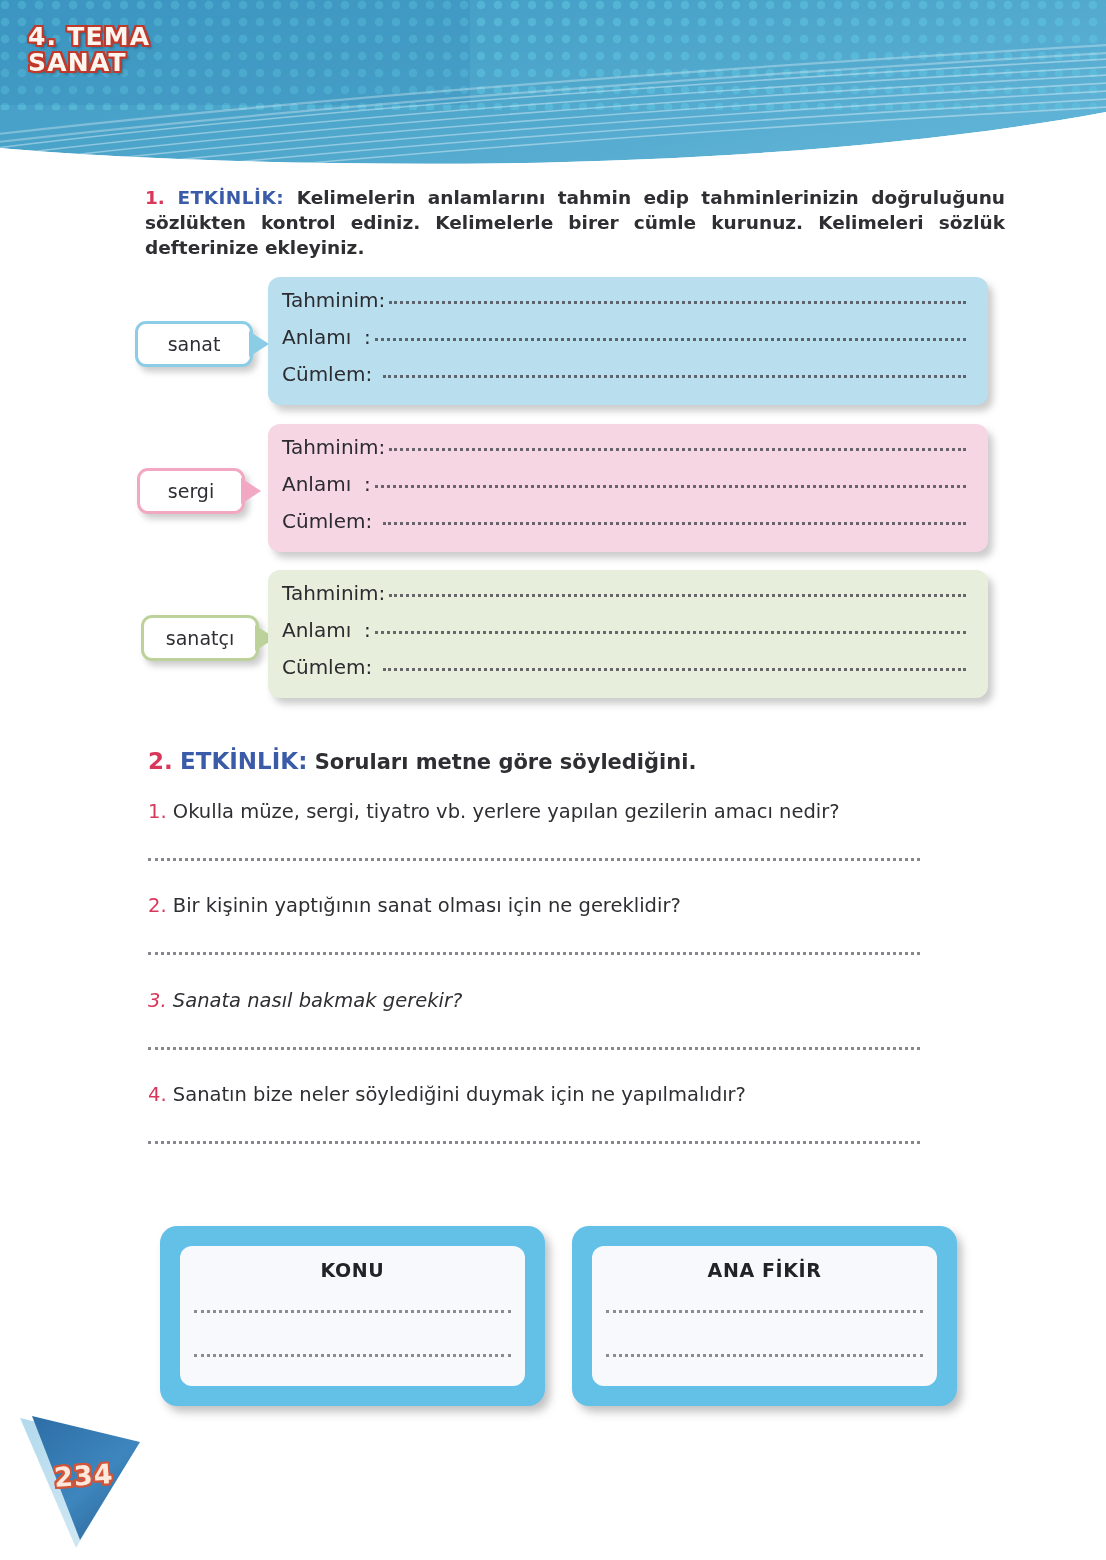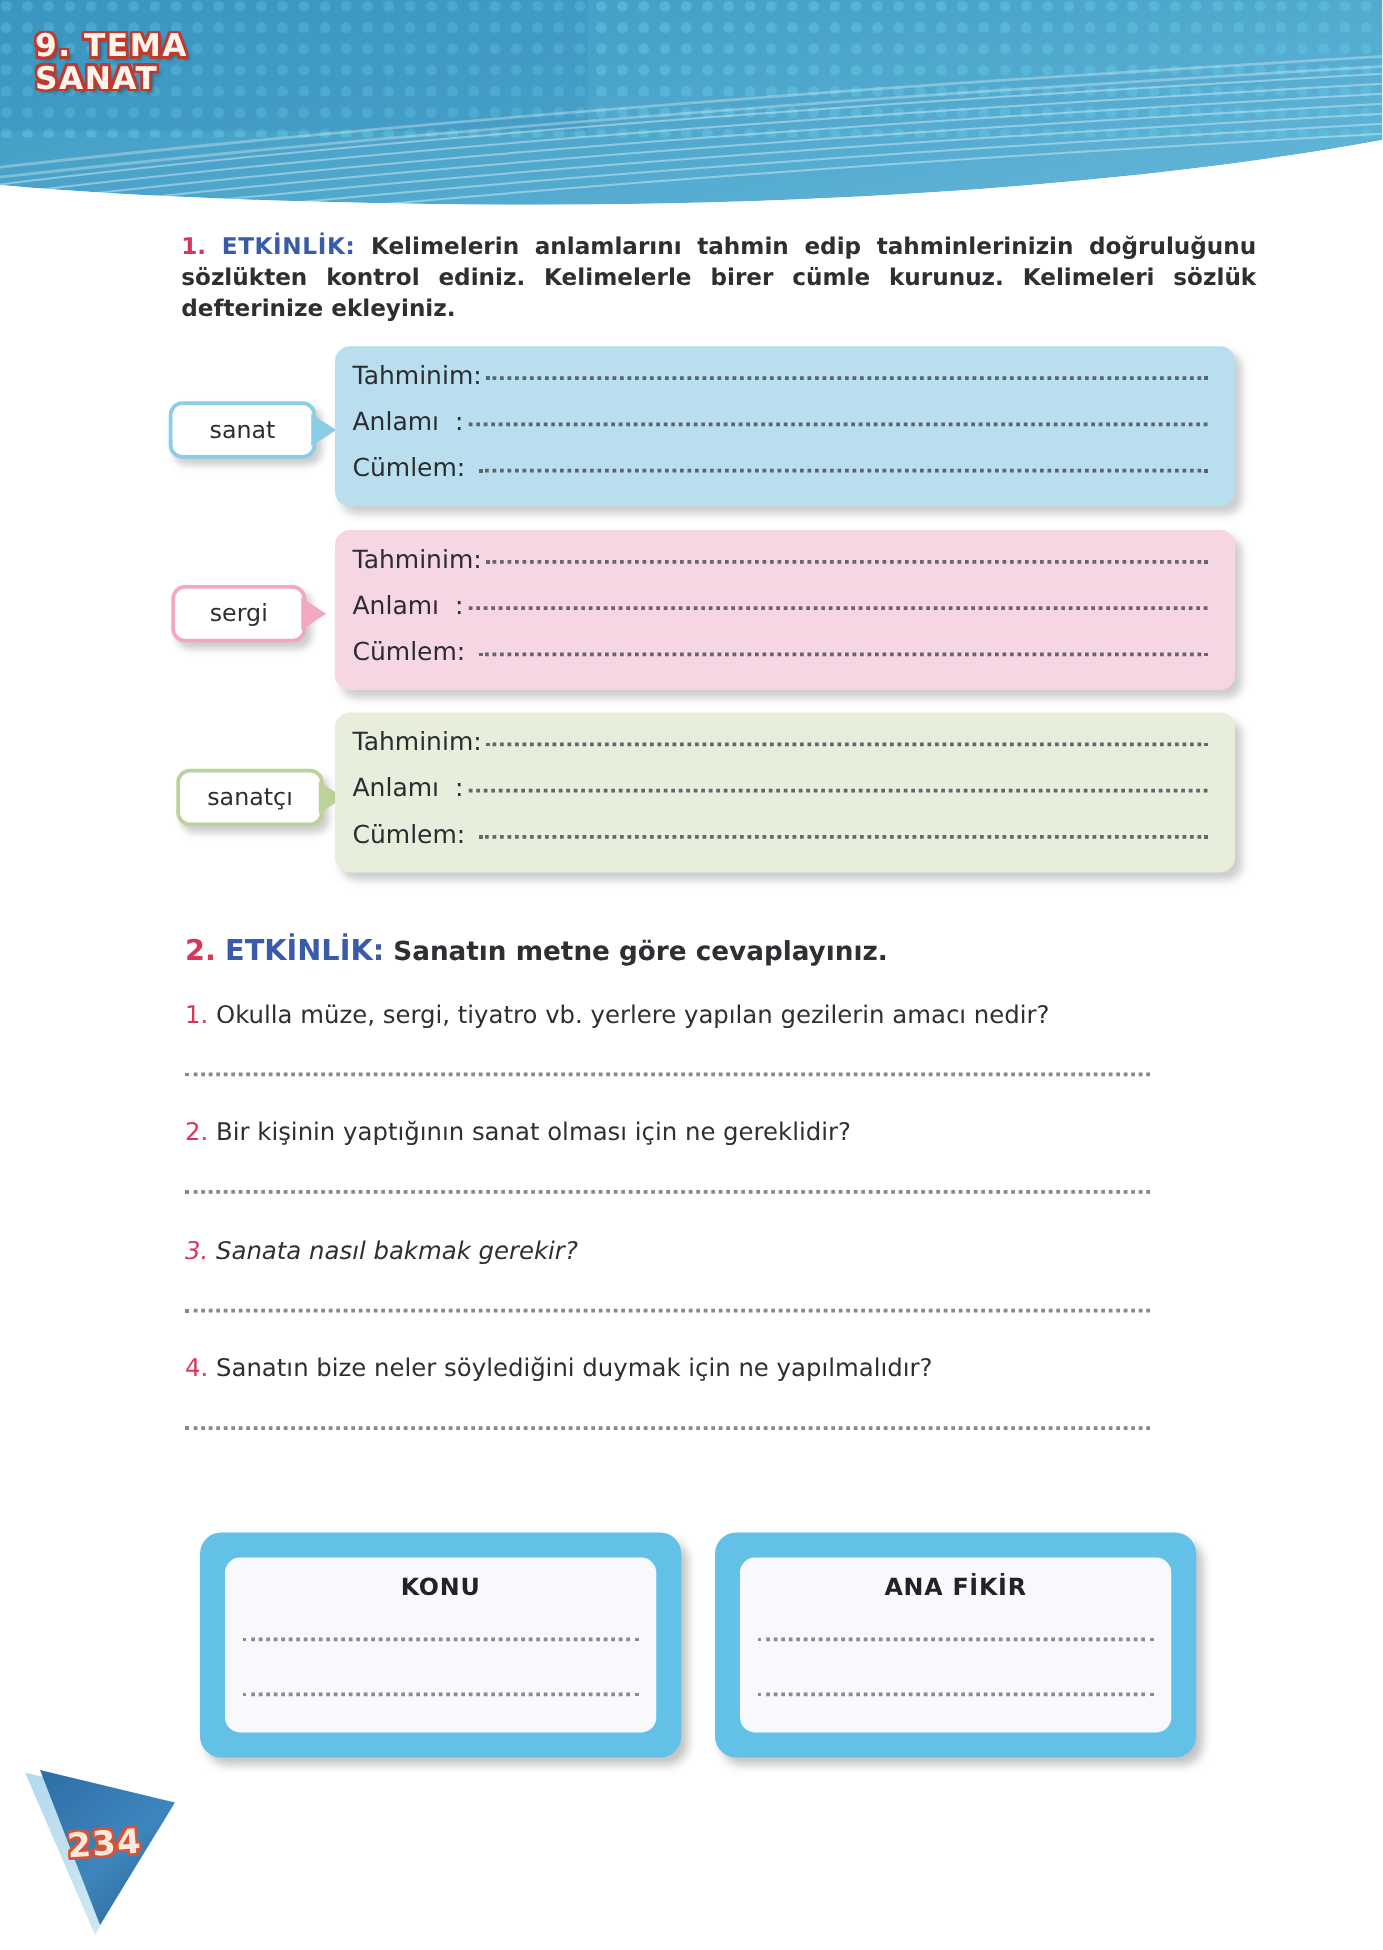--- a/index.html
+++ b/index.html
@@ -299,7 +299,7 @@
     <path d="M0,148 C90,156 200,161 330,163 C620,168 900,150 1106,112 L1106,165 L0,165 Z" fill="#ffffff" opacity="0.92"></path>
   </svg>
 
-  <div id="theme-label">9. TEMA
+  <div id="theme-label">4. TEMA
 SANAT</div>
 </div>
 

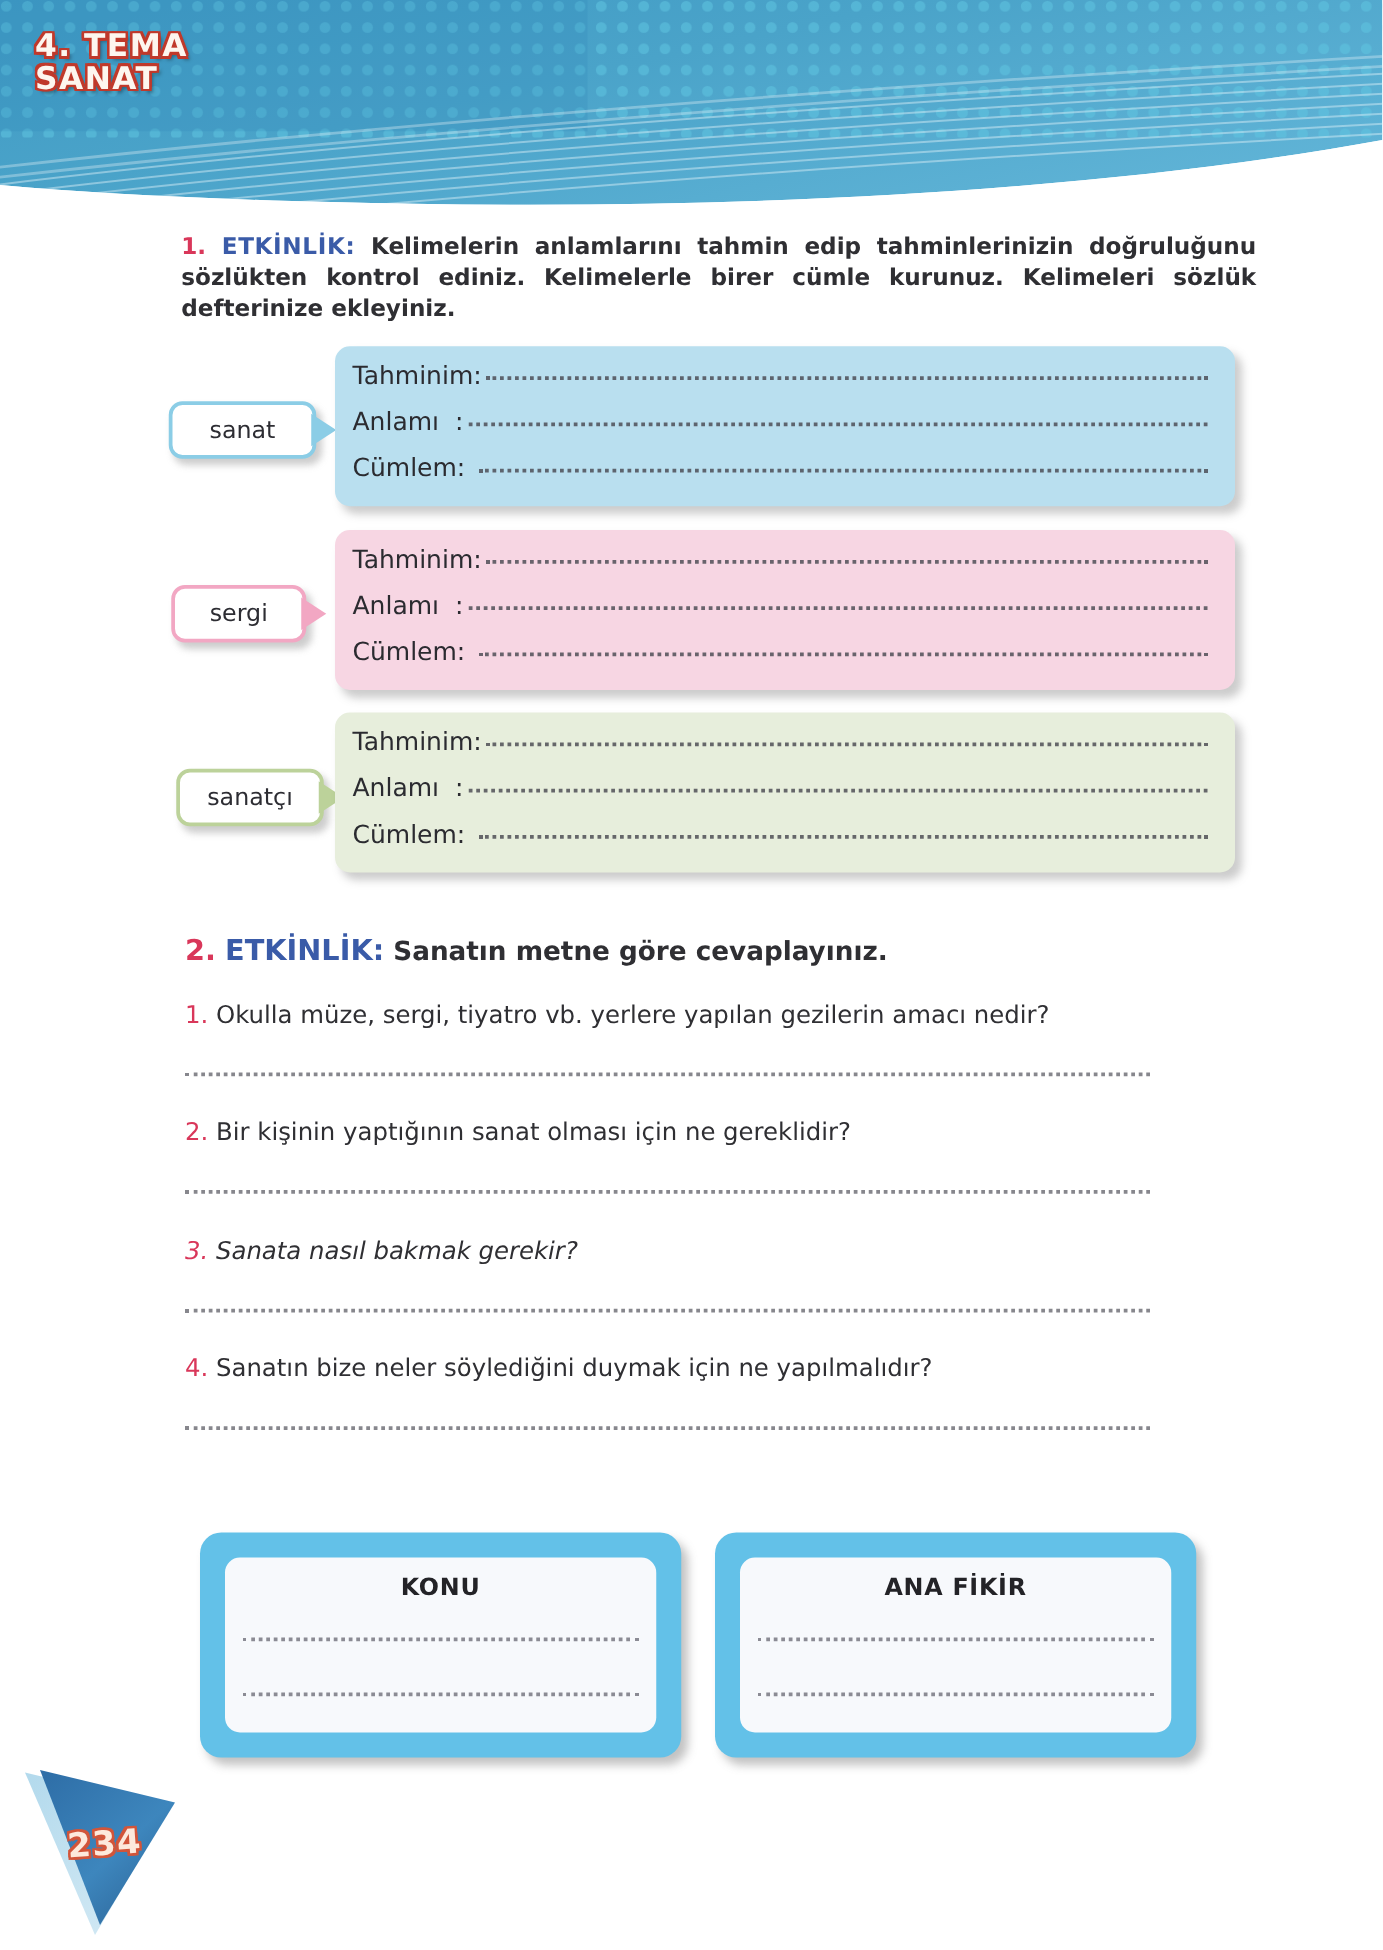--- a/index.html
+++ b/index.html
@@ -367,7 +367,7 @@
     </div>
   </div>
 
-  <div id="act2" class="act-head"><span class="act-num">2.</span><span>&nbsp;</span><span class="act-word">ETKİNLİK:</span><span class="act-body"> Sanatın metne göre cevaplayınız.</span></div>
+  <div id="act2" class="act-head"><span class="act-num">2.</span><span>&nbsp;</span><span class="act-word">ETKİNLİK:</span><span class="act-body"> Soruları metne göre söylediğini.</span></div>
 
   <div class="question" id="q1"><span class="q-num">1.</span><span> Okulla müze, sergi, tiyatro vb. yerlere yapılan gezilerin amacı nedir?</span></div>
   <div class="answer-line" id="a1"></div>

